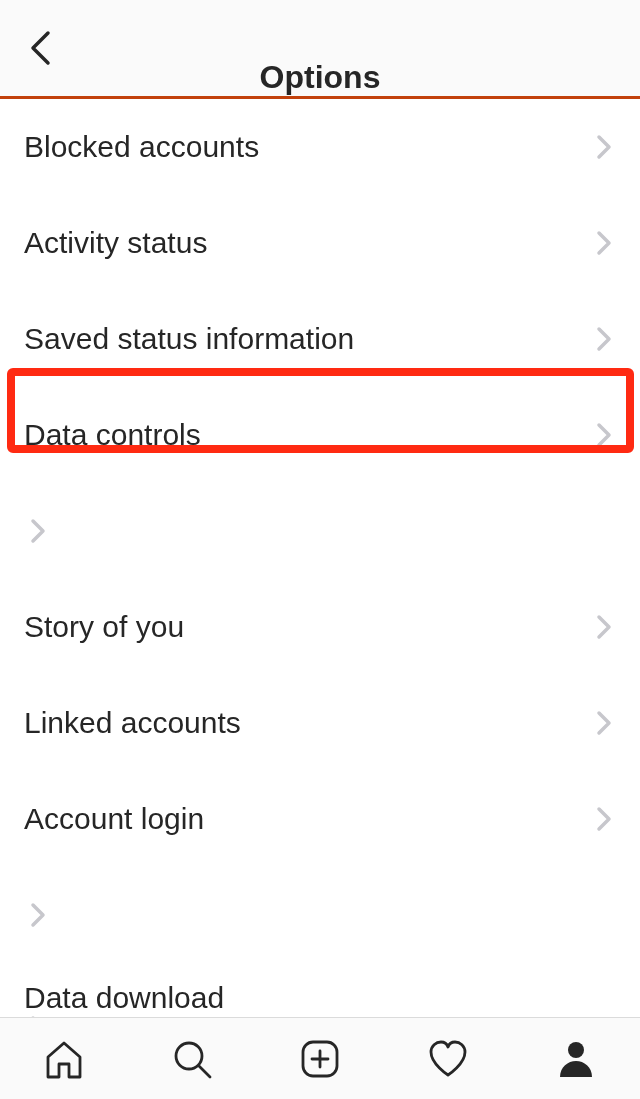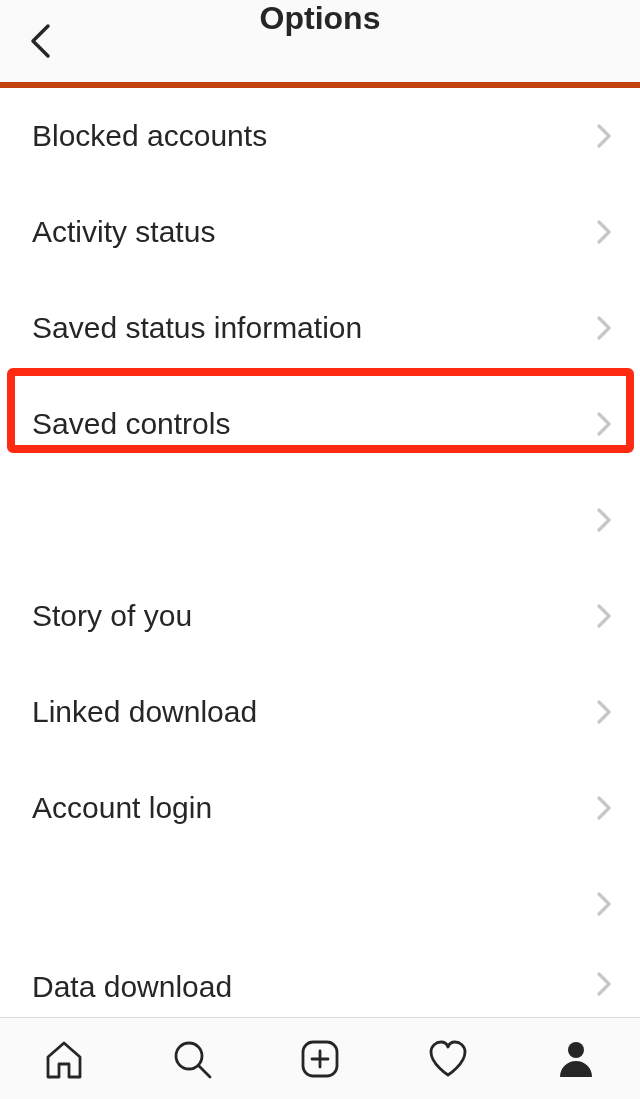--- a/index.html
+++ b/index.html
@@ -17,11 +17,11 @@
       position: relative;
     }
     .header {
-      height: 88px;
+      height: 99px;
       background: #fafafa;
-      border-bottom: 6px solid #c2410c;
-      display: flex;
-      align-items: flex-start;
+      border-bottom: 3px solid #c2410c;
+      display: flex;
+      align-items: flex-end;
       position: relative;
     }
     .back-btn {

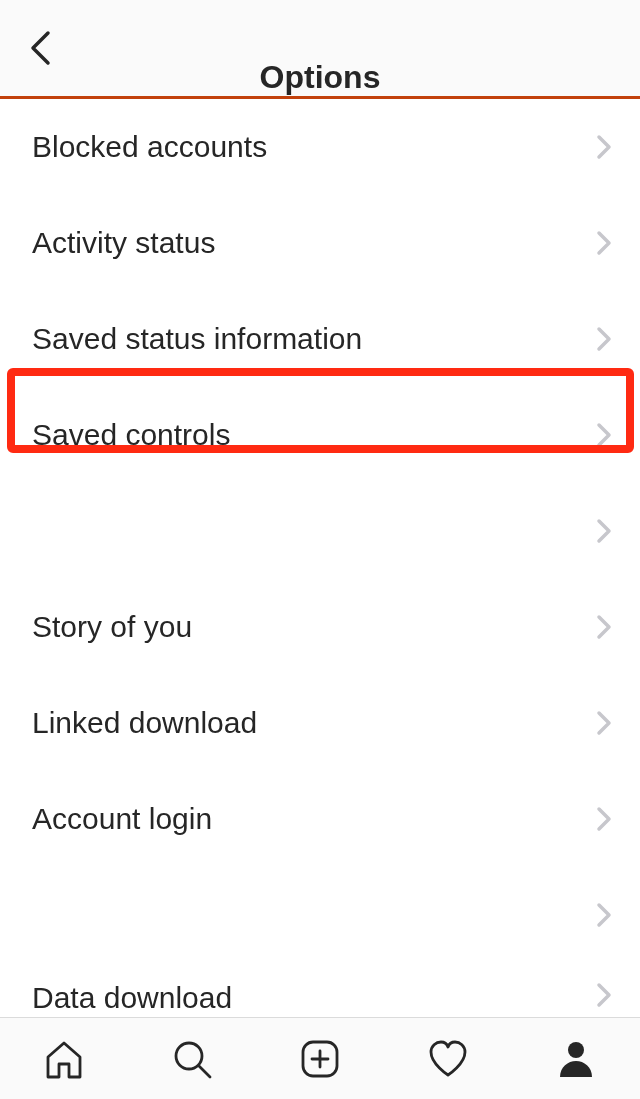--- a/index.html
+++ b/index.html
@@ -51,10 +51,9 @@
       height: 96px;
       display: flex;
       align-items: center;
-      padding-left: 32px;
+      padding-left: 24px;
       padding-right: 22px;
       position: relative;
-      justify-content: flex-end;
     }
     .row-label {
       flex: 1;

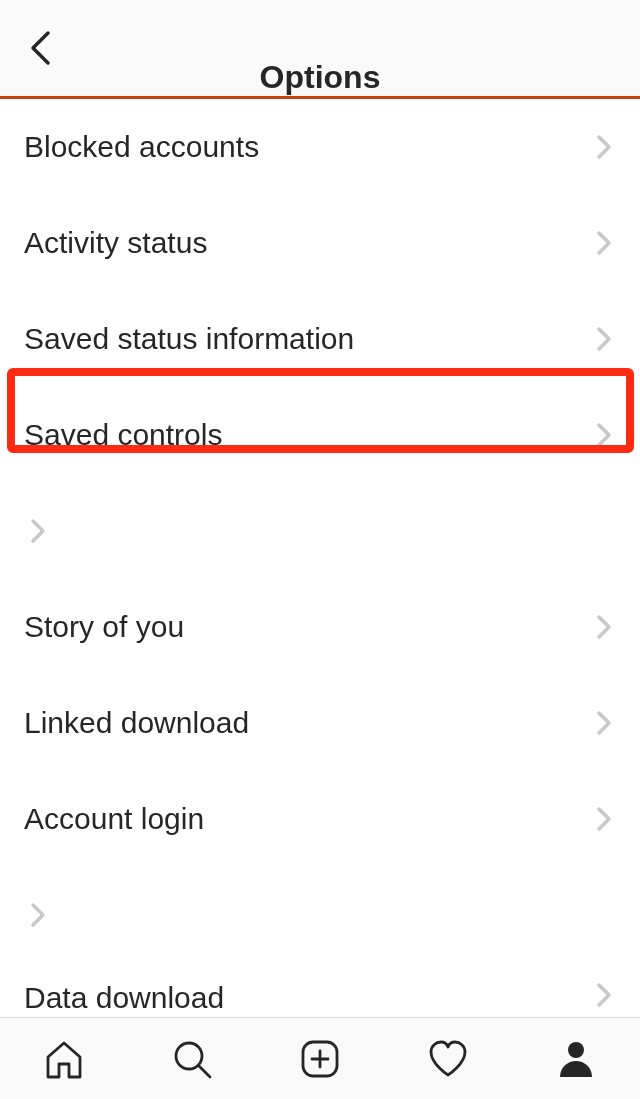--- a/index.html
+++ b/index.html
@@ -140,7 +140,7 @@
   </div>
 
   <div class="row">
-    <div class="row-label">Saved controls</div>
+    <div class="row-label">Data controls</div>
     <div class="chevron">
       <svg width="16" height="26" viewBox="0 0 16 26" fill="none">
           <path d="M3 3 L13 13 L3 23" stroke="#c7c7cc" stroke-width="3.5" stroke-linecap="round" stroke-linejoin="round"></path>

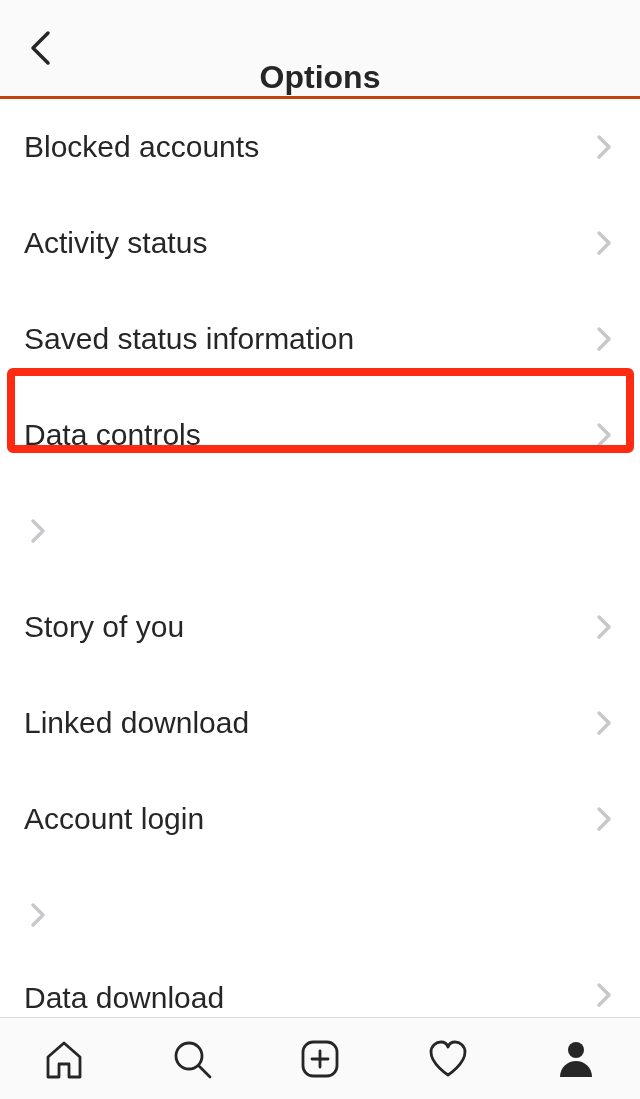--- a/index.html
+++ b/index.html
@@ -166,7 +166,7 @@
   </div>
 
   <div class="row">
-    <div class="row-label">Linked download</div>
+    <div class="row-label">Linked accounts</div>
     <div class="chevron">
       <svg width="16" height="26" viewBox="0 0 16 26" fill="none">
           <path d="M3 3 L13 13 L3 23" stroke="#c7c7cc" stroke-width="3.5" stroke-linecap="round" stroke-linejoin="round"></path>

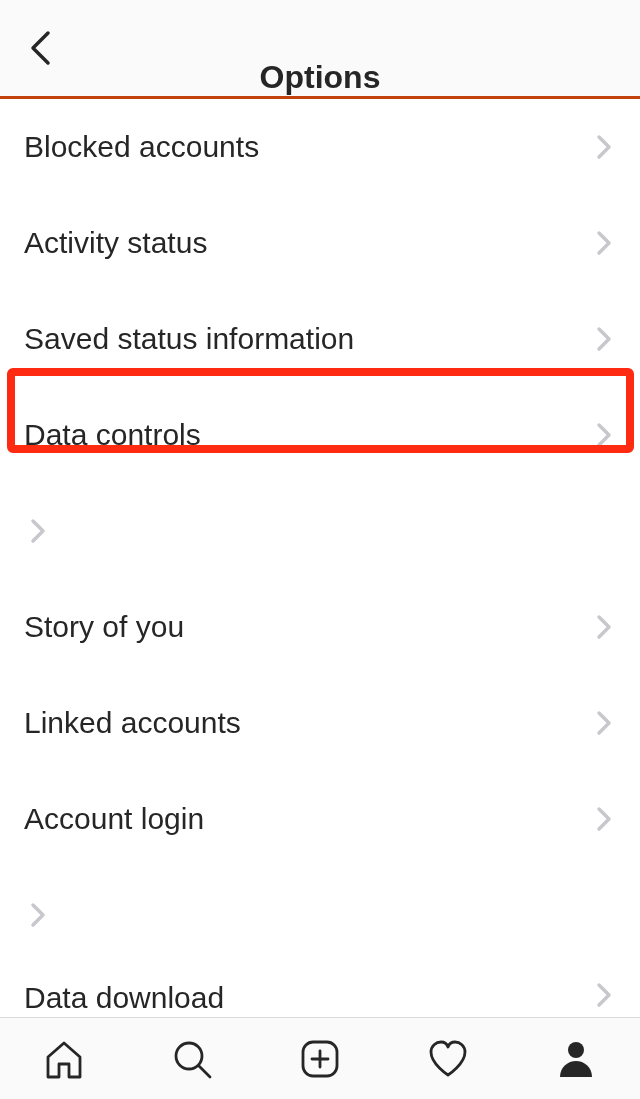--- a/index.html
+++ b/index.html
@@ -191,7 +191,7 @@
     </div>
   </div>
 
-  <div class="row" style="height:65px;align-items:flex-start;padding-top:18px;">
+  <div class="row" style="height:65px;align-items:flex-start;padding-top:18px;flex-direction:column;">
     <div class="row-label last-row-label">Data download</div>
     <div class="chevron">
       <svg width="16" height="26" viewBox="0 0 16 26" fill="none">

